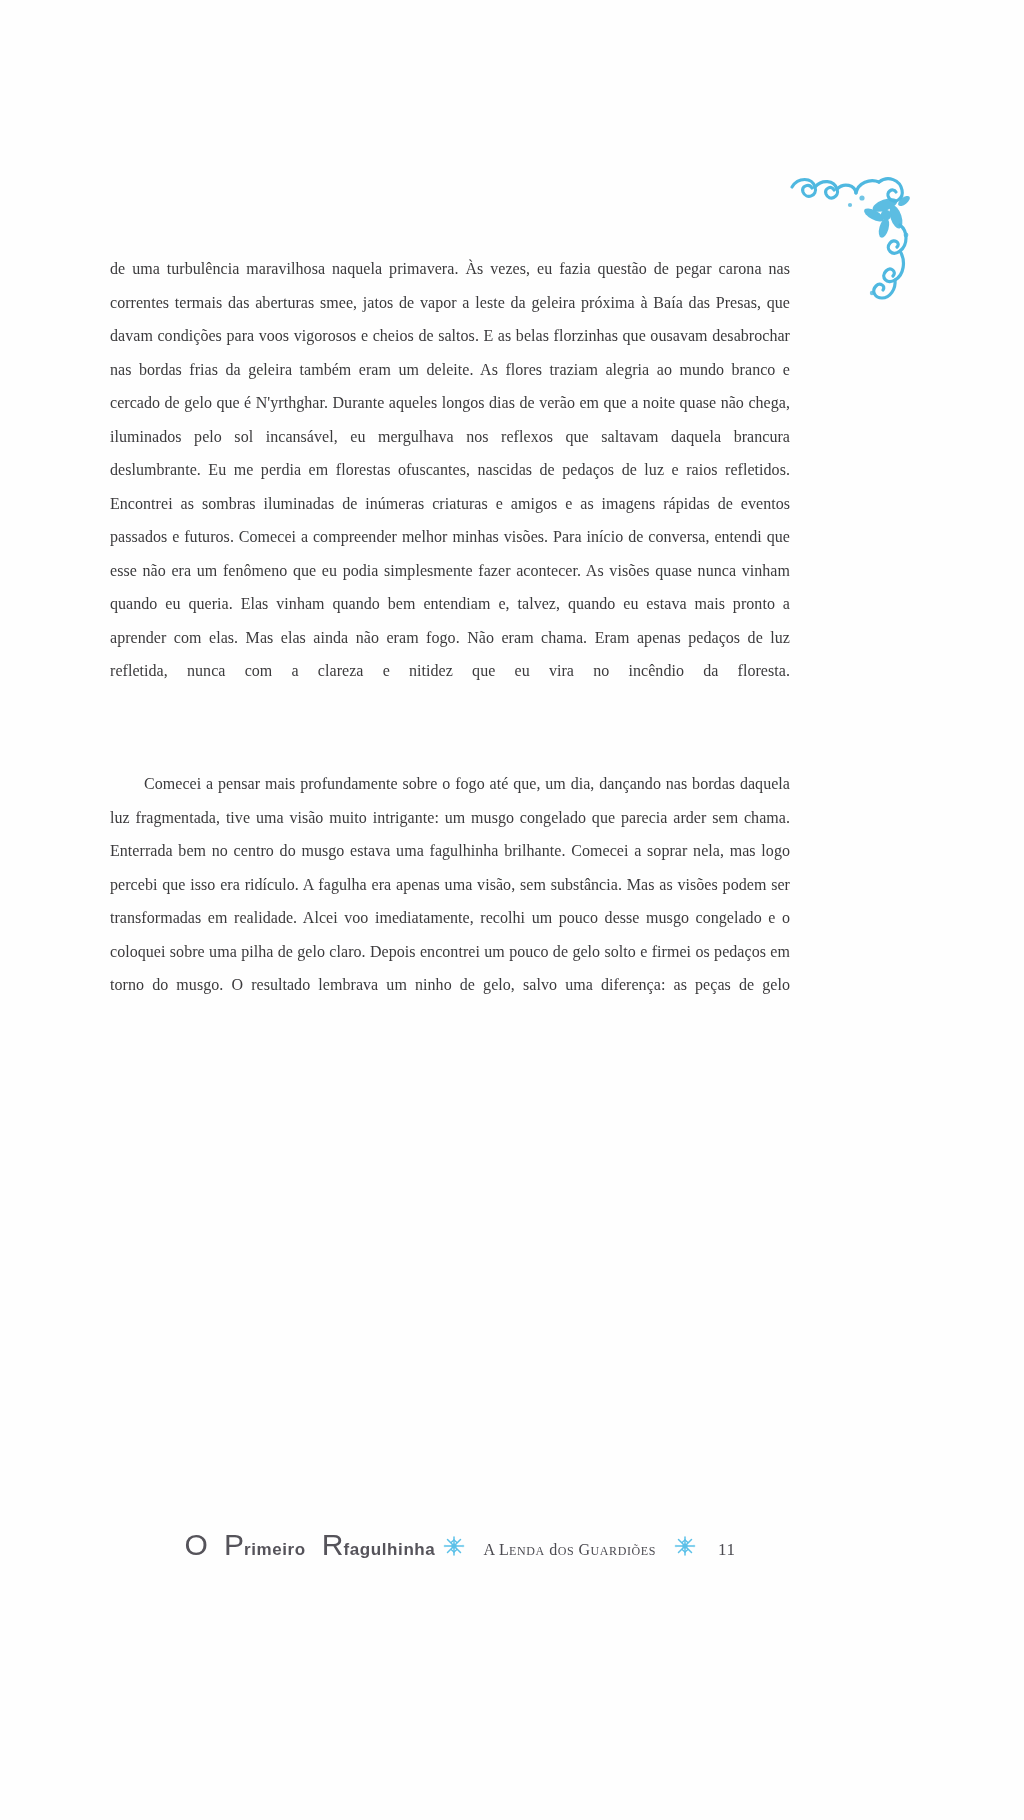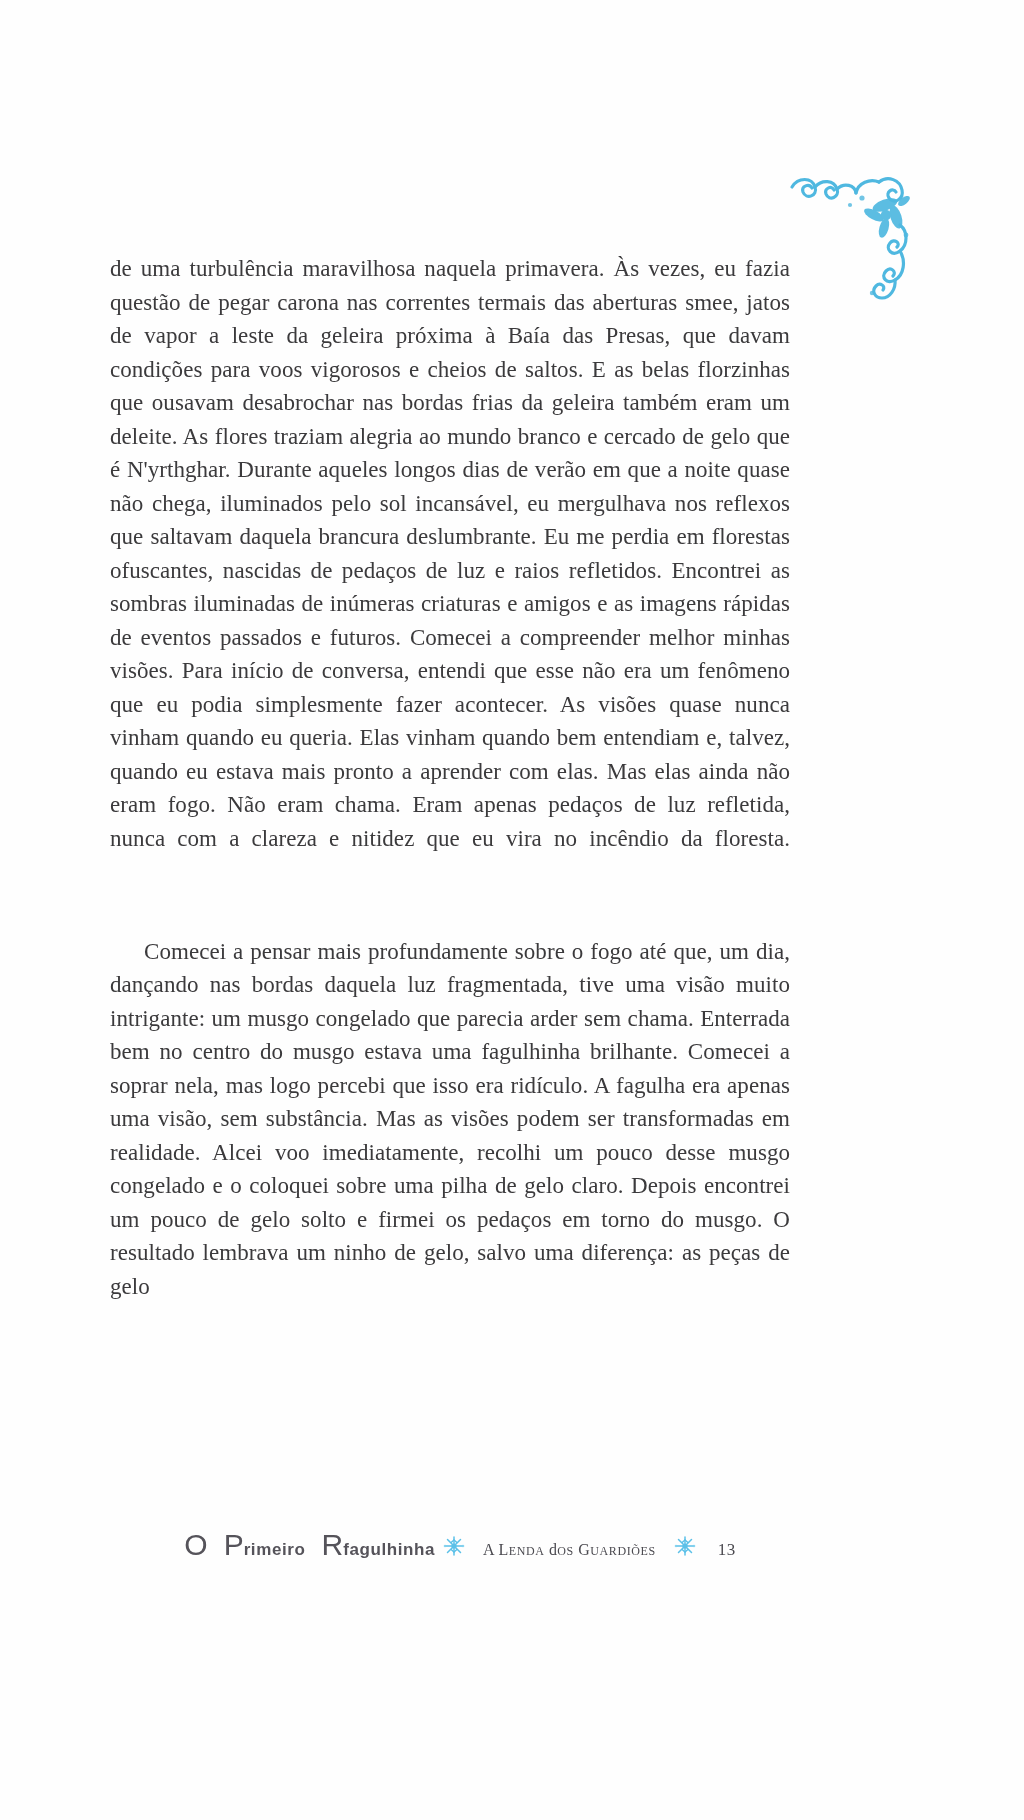--- a/index.html
+++ b/index.html
@@ -45,7 +45,7 @@
     margin: 0;
     text-align: justify;
     text-justify: inter-word;
-    font-size: 23px;
+    font-size: 16px;
     line-height: 33.5px;
     color: #3b3a3c;
     letter-spacing: 0.05px;

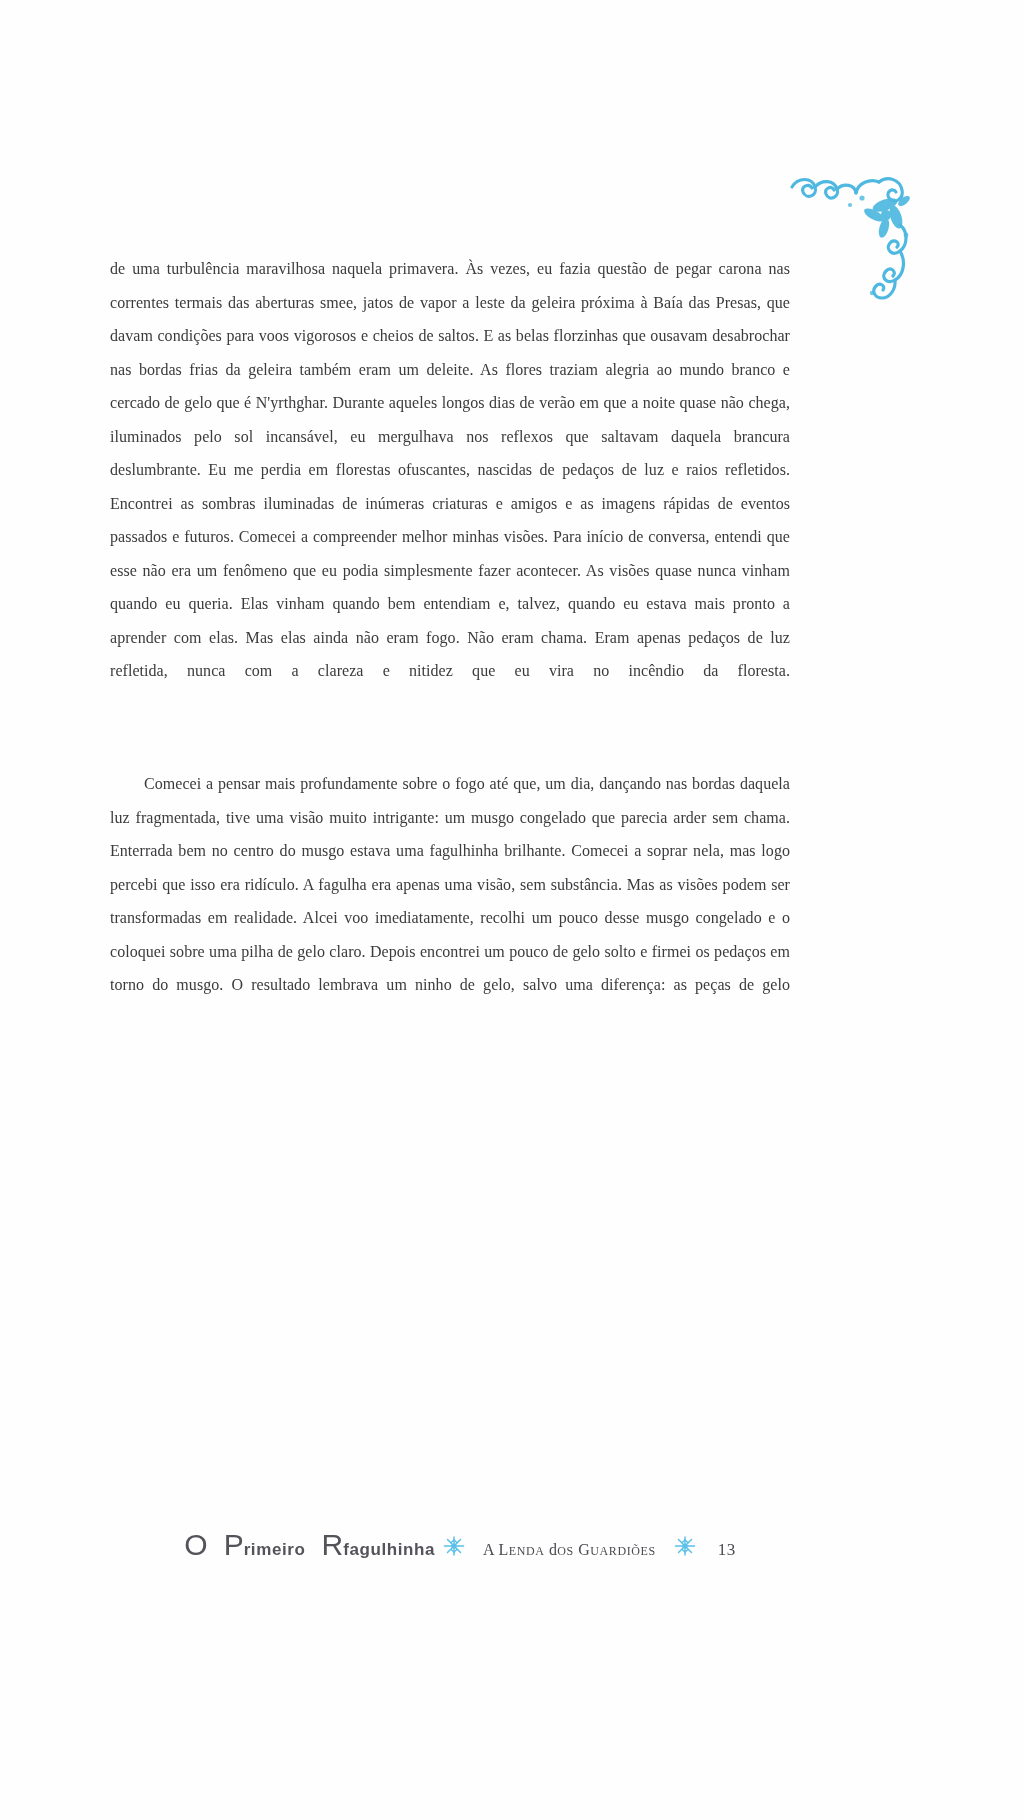--- a/index.html
+++ b/index.html
@@ -231,7 +231,7 @@
       </svg>
     </span>
 
-    <span class="page-number">13</span>
+    <span class="page-number">11</span>
   </div>
 
 </div>

